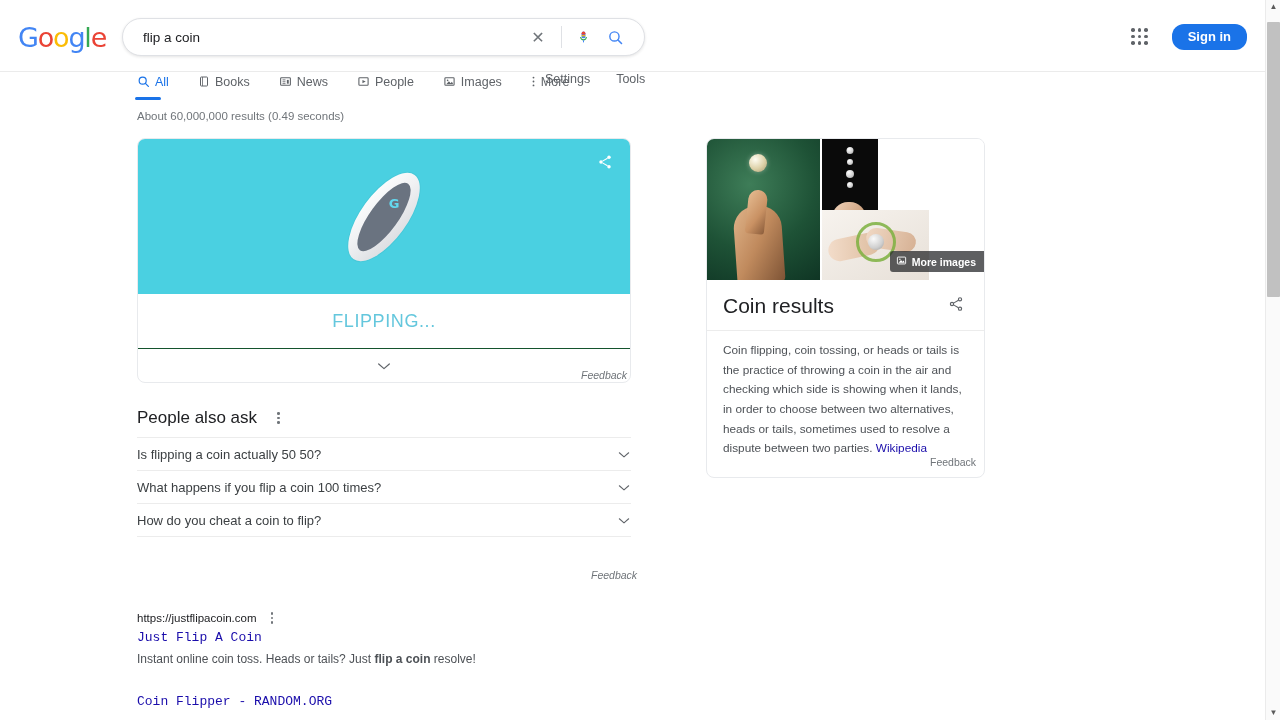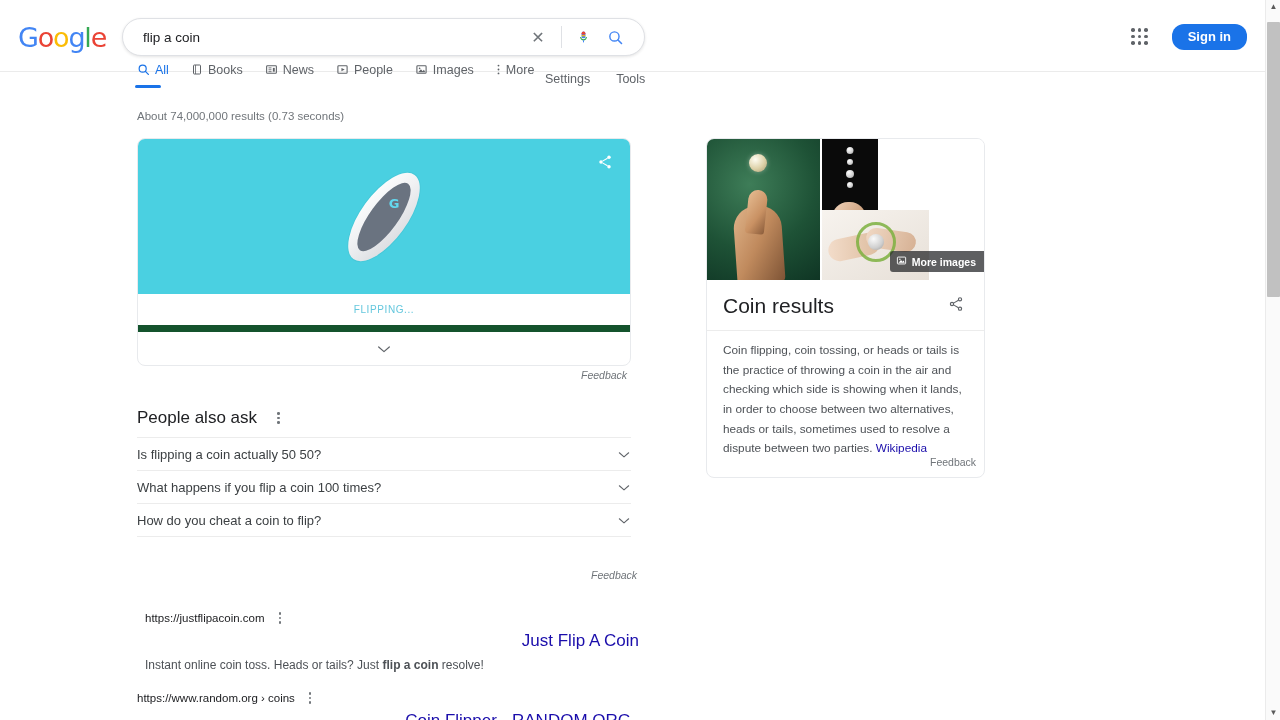--- a/index.html
+++ b/index.html
@@ -101,8 +101,8 @@
 
   
   .navtabs {
-    position: absolute; left: 137px; top: 60px;
-    display: flex; align-items: flex-start; gap: 8px; justify-content: flex-end;
+    position: absolute; left: 137px; top: 72px;
+    display: flex; align-items: flex-start; gap: 15px; justify-content: flex-end;
   }
   .ntab {
     display: flex; align-items: center; gap: 5px;

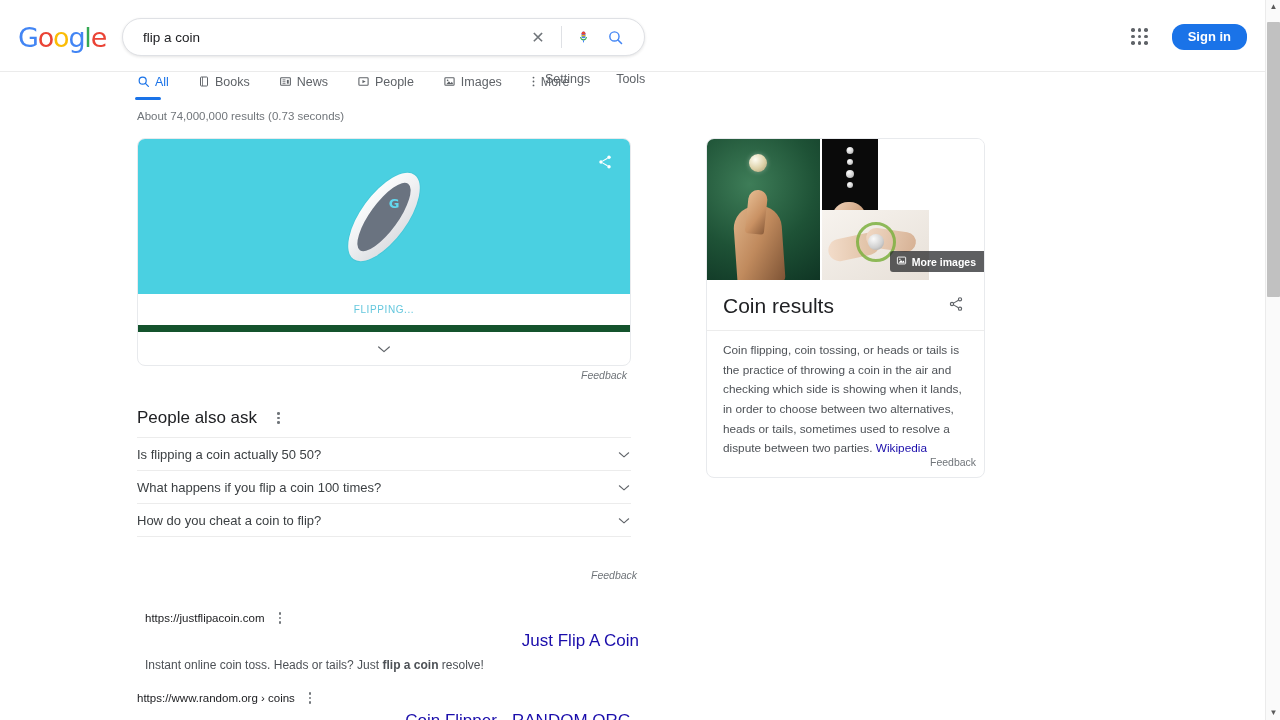--- a/index.html
+++ b/index.html
@@ -446,7 +446,7 @@
     </div>
   </div>
 
-  <div class="results-count">About 74,000,000 results (0.73 seconds)</div>
+  <div class="results-count">About 60,000,000 results (0.49 seconds)</div>
 
   <div class="coin-widget">
     <div class="coin-stage">

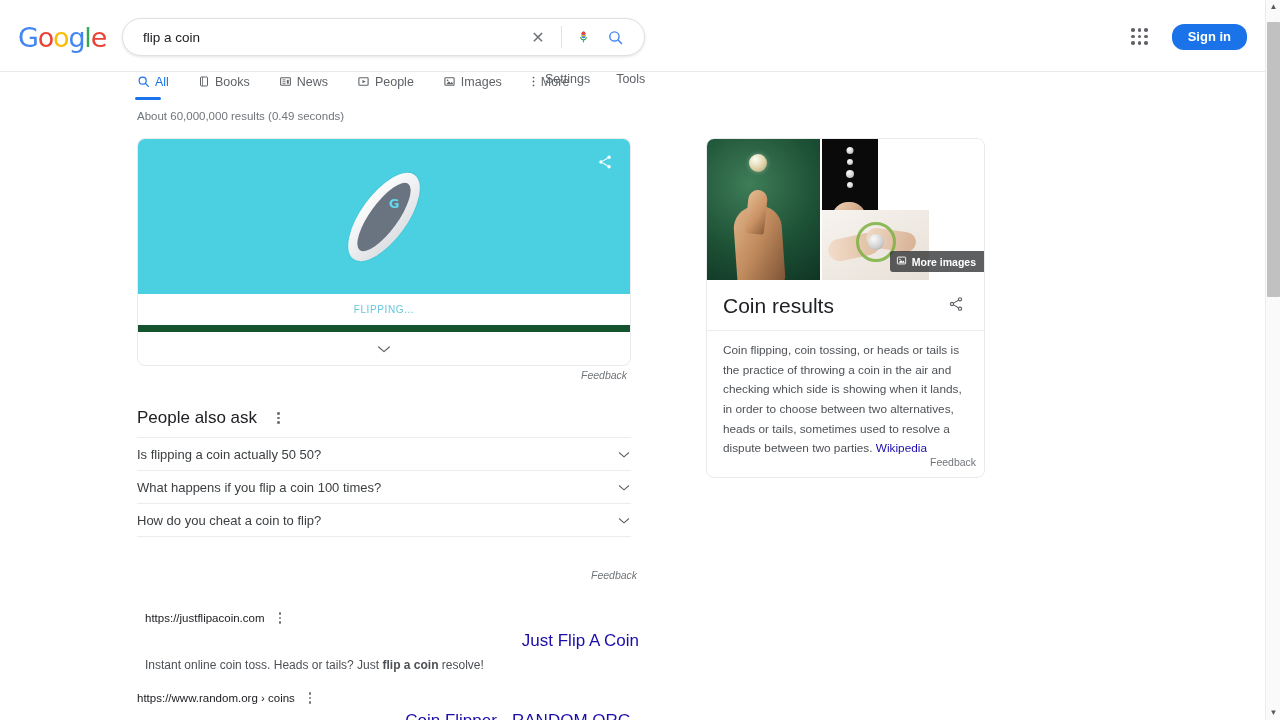--- a/index.html
+++ b/index.html
@@ -169,9 +169,9 @@
     display: flex; align-items: center; justify-content: center;
   }
   .flip-status {
-    height: 38px; display: flex; align-items: center; justify-content: center;
-    font-size: 10px; color: #64c7dd; letter-spacing: .6px;
-    border-bottom: 7px solid #14532d;
+    height: 55px; display: flex; align-items: center; justify-content: center;
+    font-size: 18px; color: #64c7dd; letter-spacing: .6px;
+    border-bottom: 1px solid #14532d;
   }
   .expand-row {
     height: 33px; display: flex; align-items: center; justify-content: center;

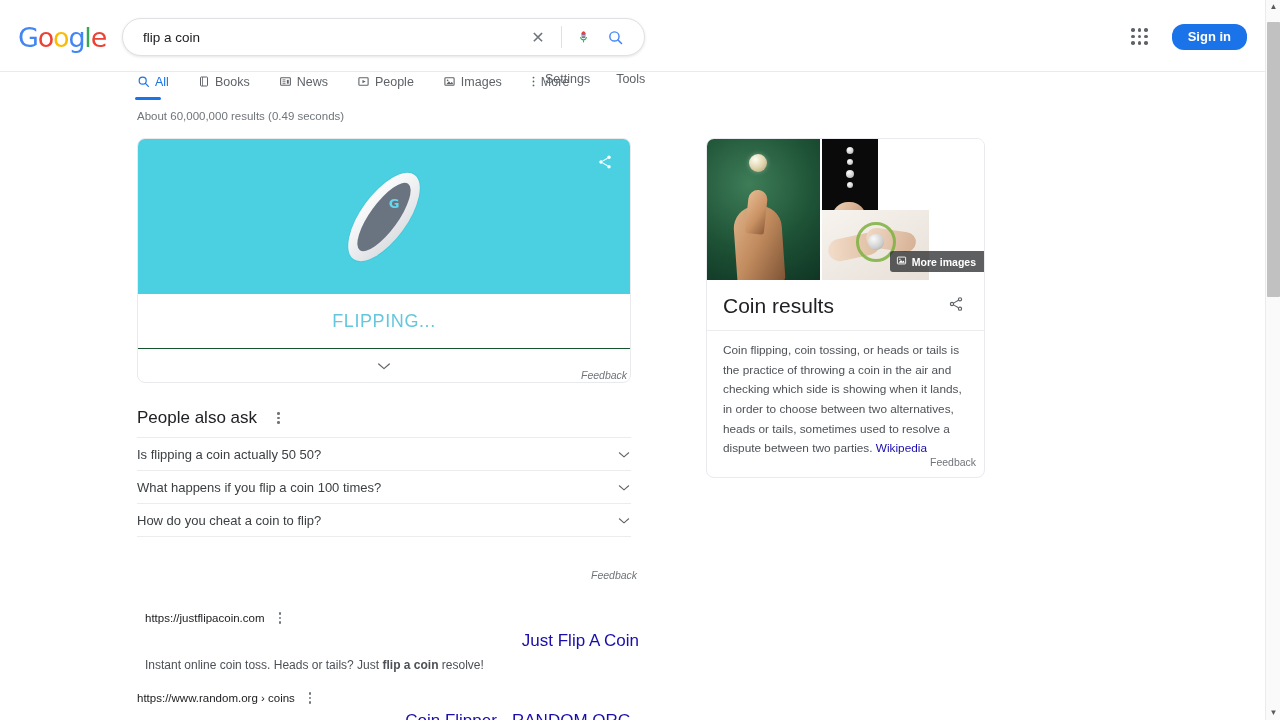--- a/index.html
+++ b/index.html
@@ -208,7 +208,7 @@
 
   
   .sresult { position: absolute; left: 137px; width: 494px; }
-  #res-0 { top: 610px; margin-left: 8px; }
+  #res-0 { top: 610px; }
   #res-1 { top: 690px; }
   .res-url-row { display: flex; align-items: center; gap: 10px; }
   .res-url { font-size: 11.5px; color: #202124; }

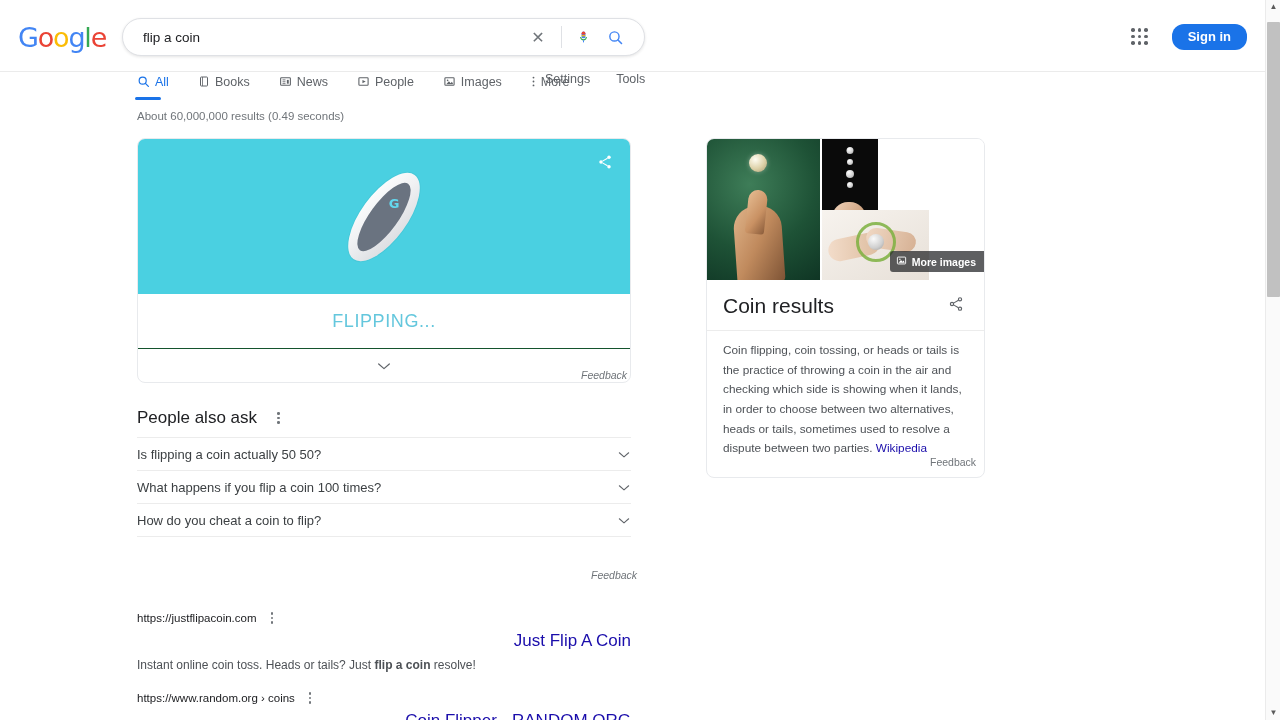--- a/index.html
+++ b/index.html
@@ -213,10 +213,9 @@
   .res-url-row { display: flex; align-items: center; gap: 10px; }
   .res-url { font-size: 11.5px; color: #202124; }
   .res-title {
-    font-size: 17px; color: #1a0dab; margin-top: 4px;
+    font-size: 13px; color: #1a0dab; margin-top: 4px;
     cursor: pointer; line-height: 1.3;
-    font-family: Liberation Sans, sans-serif;
-    text-align: right;
+    font-family: Liberation Mono, monospace;
   }
   .res-snippet { font-size: 12px; color: #4d5156; margin-top: 5px; line-height: 1.45; }
   .res-snippet b { color: #4d5156; font-weight: 700; }

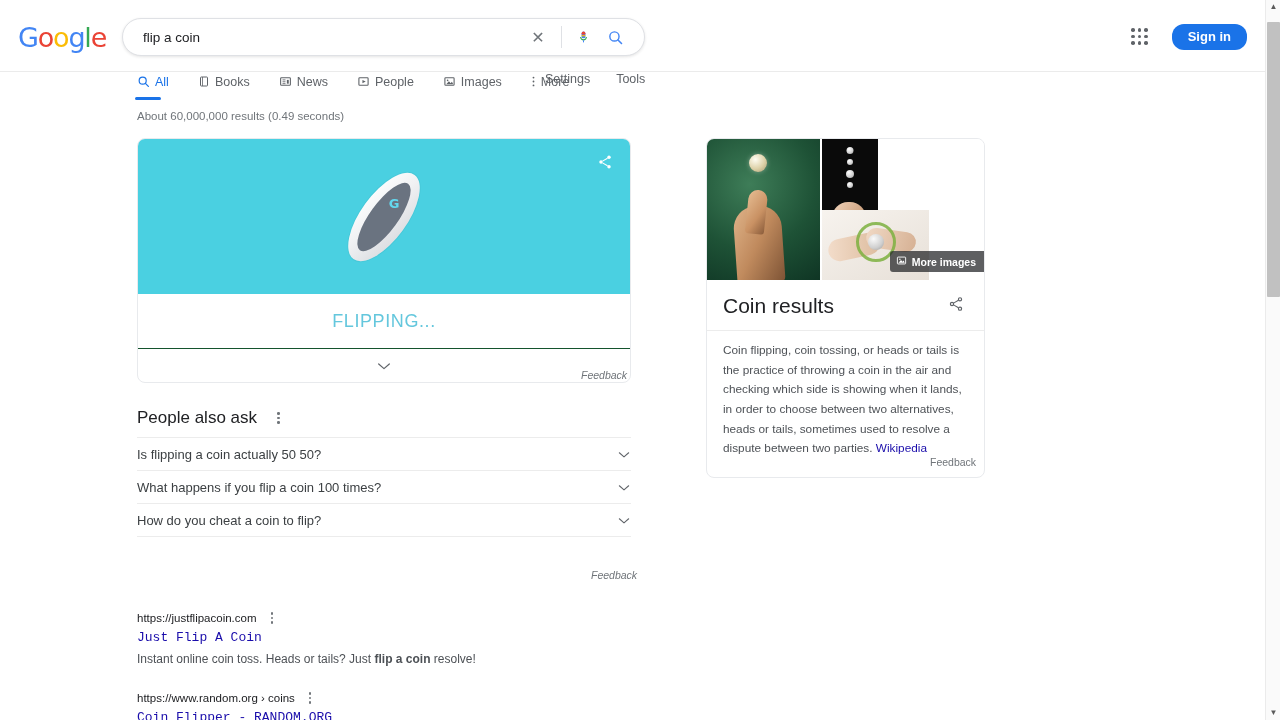--- a/index.html
+++ b/index.html
@@ -524,14 +524,6 @@
   </div>
 
   <div class="sresult" id="res-1">
-    <div class="res-url-row">
-      <span class="res-url">https://www.random.org › coins</span>
-      <span class="kebab">
-        <i></i>
-          <i></i>
-          <i></i>
-      </span>
-    </div>
     <div class="res-title">Coin Flipper - RANDOM.ORG</div>
   </div>
 

